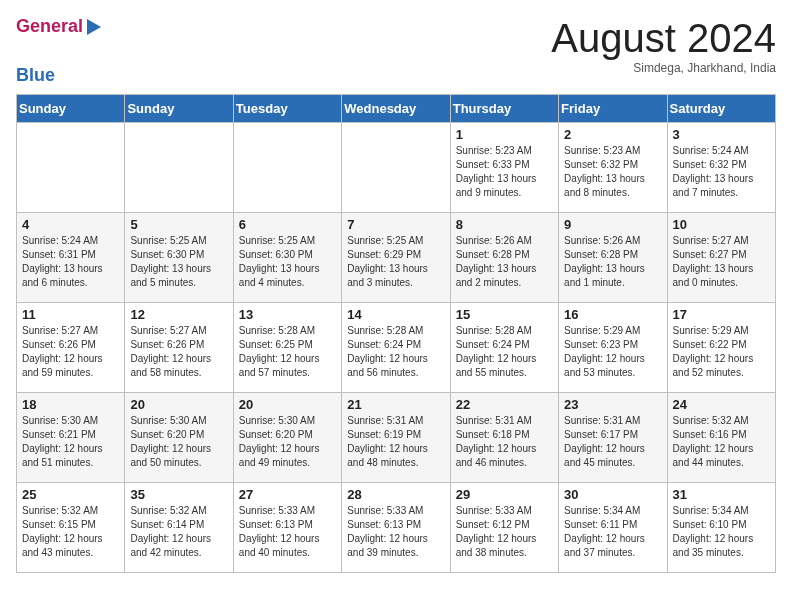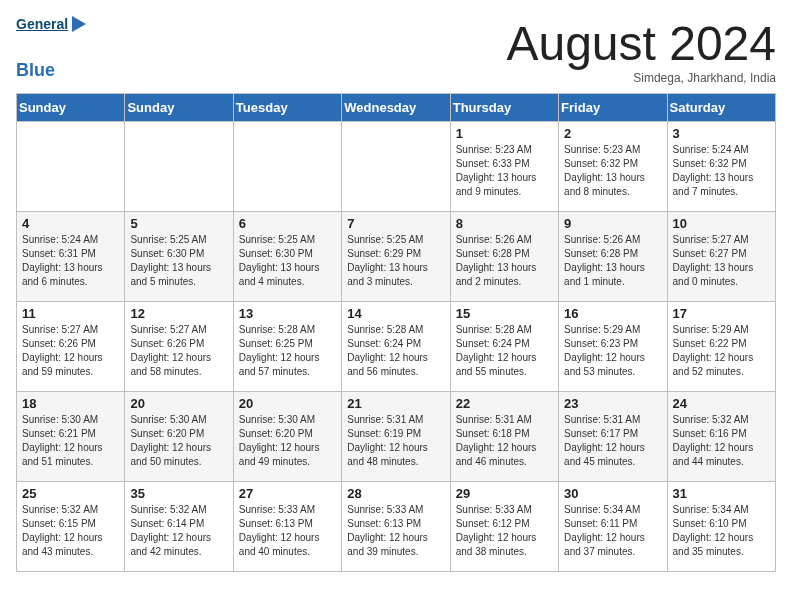--- a/index.html
+++ b/index.html
@@ -22,10 +22,9 @@
       align-items: flex-start;
     }
     .logo-general {
-      font-size: 14px;
+      font-size: 18px;
       font-weight: bold;
-      color: #0c4a6e;
-      text-decoration: underline;
+      color: #be185d;
     }
     .logo-blue {
       font-size: 18px;

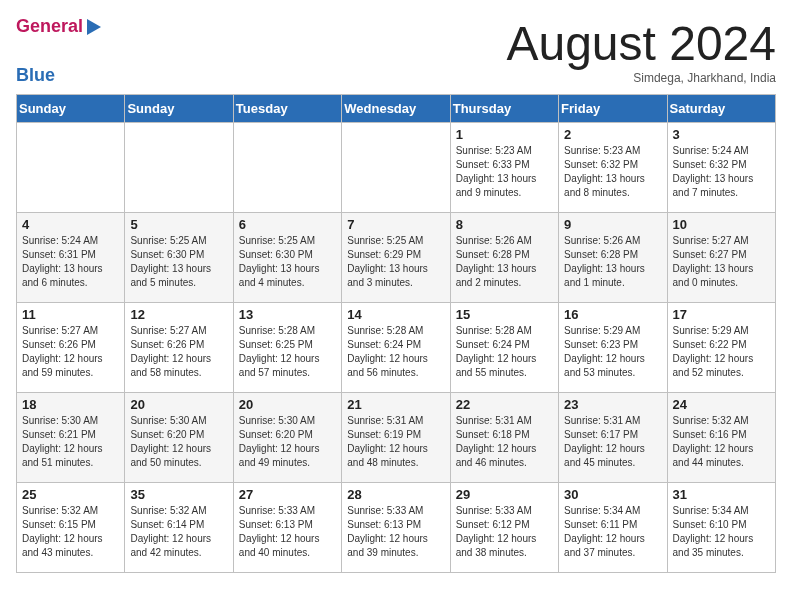--- a/index.html
+++ b/index.html
@@ -50,7 +50,7 @@
       text-align: right;
     }
     .month-year {
-      font-size: 48px;
+      font-size: 40px;
       font-weight: normal;
       color: #222;
     }

